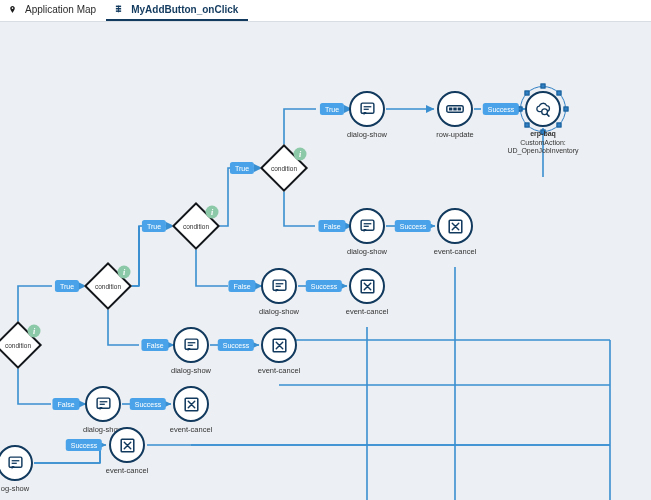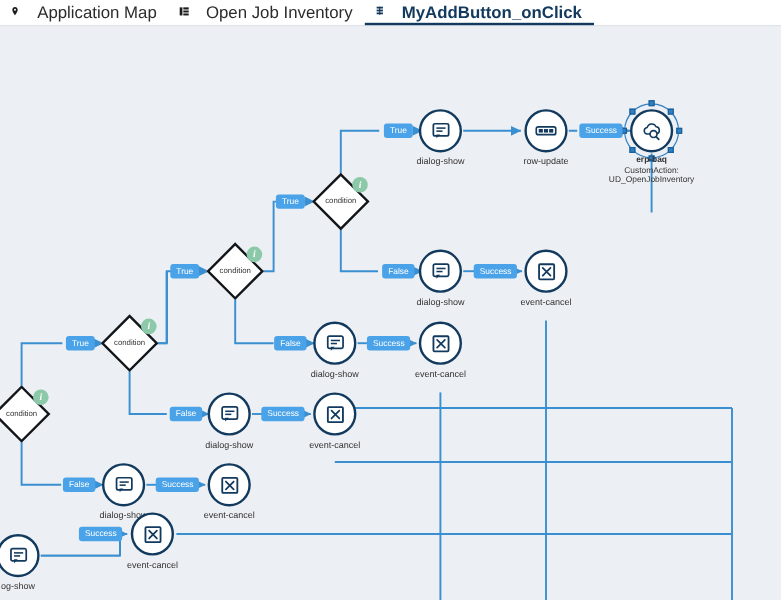--- a/index.html
+++ b/index.html
@@ -21,9 +21,9 @@
     box-sizing:border-box;
   }
   .tab{
-    display:flex;align-items:center;gap:14px;
+    display:flex;align-items:center;gap:8px;
     height:21px;padding:0 10px 0 8px;
-    font-size:14px;color:#2b2b2b;line-height:1;
+    font-size:10px;color:#2b2b2b;line-height:1;
     box-sizing:border-box;cursor:pointer;white-space:nowrap;
     border-bottom:2px solid transparent;
     text-align:center;

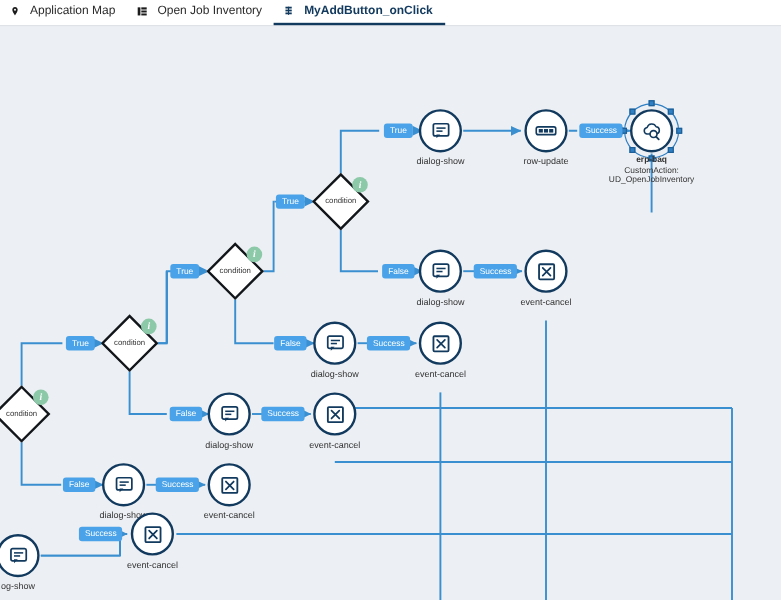--- a/index.html
+++ b/index.html
@@ -121,17 +121,6 @@
       <span>Application Map</span>
     </div>
 
-    <div class="tab">
-      <span class="ticon">
-        <svg width="9" height="9" viewBox="0 0 12 12">
-            <rect x="1" y="1.5" width="3" height="9" fill="#1c1c1c"></rect>
-            <rect x="5" y="1.5" width="6" height="2.4" fill="#1c1c1c"></rect>
-            <rect x="5" y="5" width="6" height="2.2" fill="#1c1c1c"></rect>
-            <rect x="5" y="8.3" width="6" height="2.2" fill="#1c1c1c"></rect>
-          </svg>
-      </span>
-      <span>Open Job Inventory</span>
-    </div>
 
     <div class="tab active">
       <span class="ticon">

